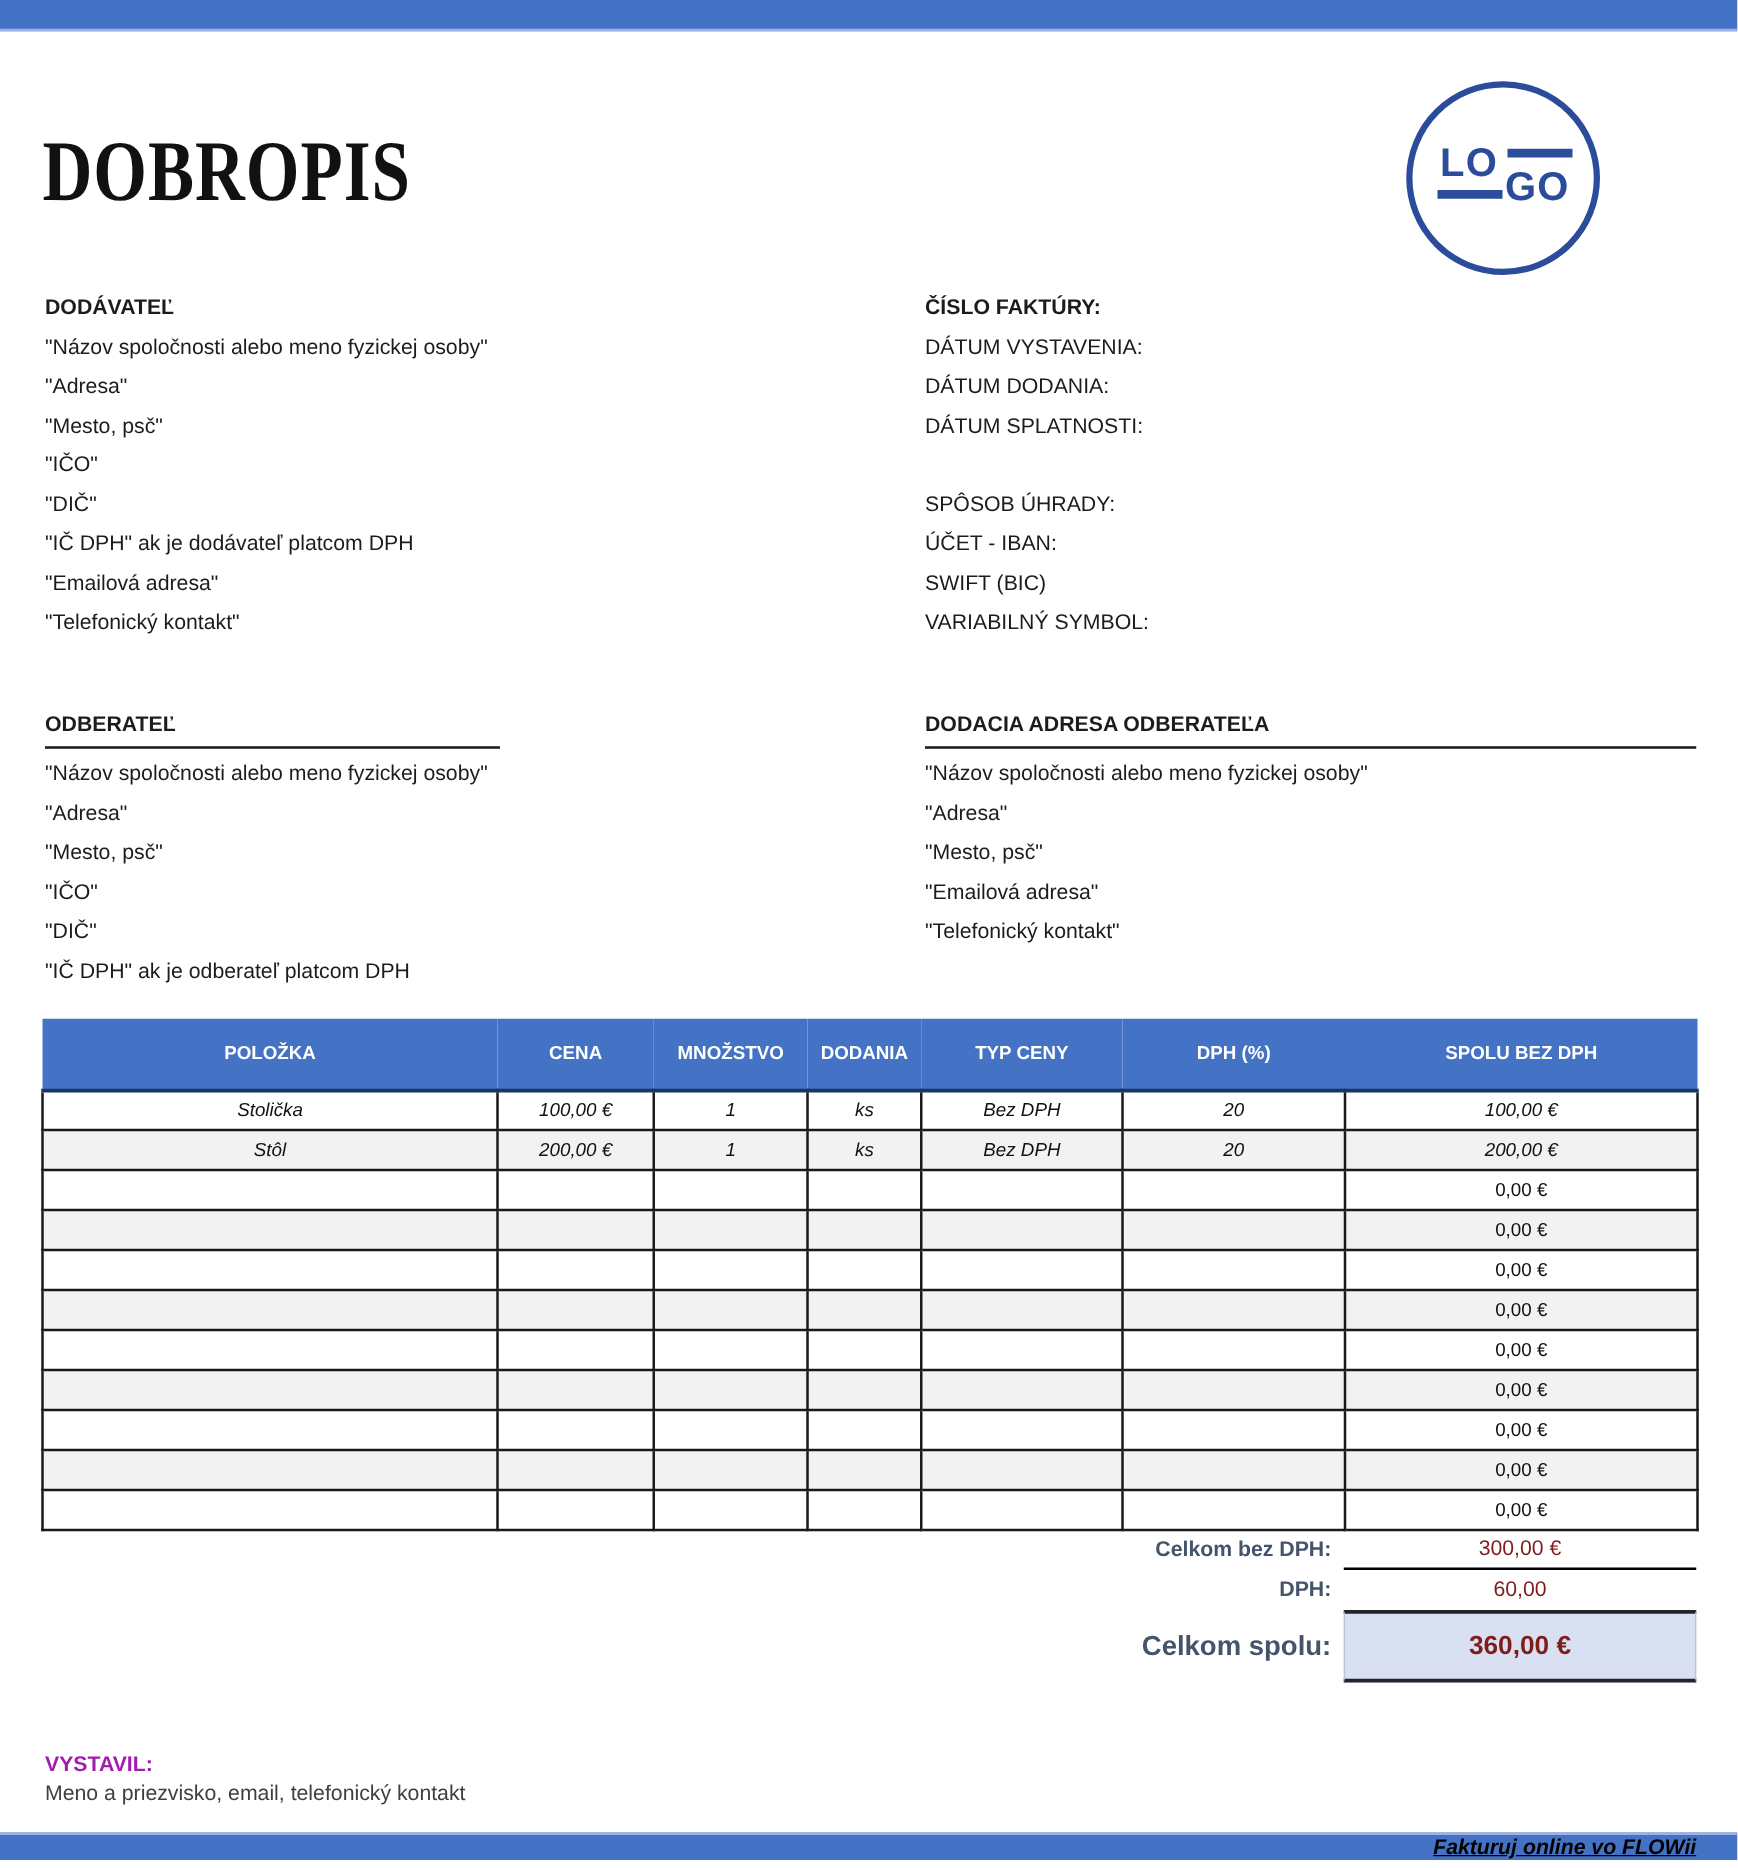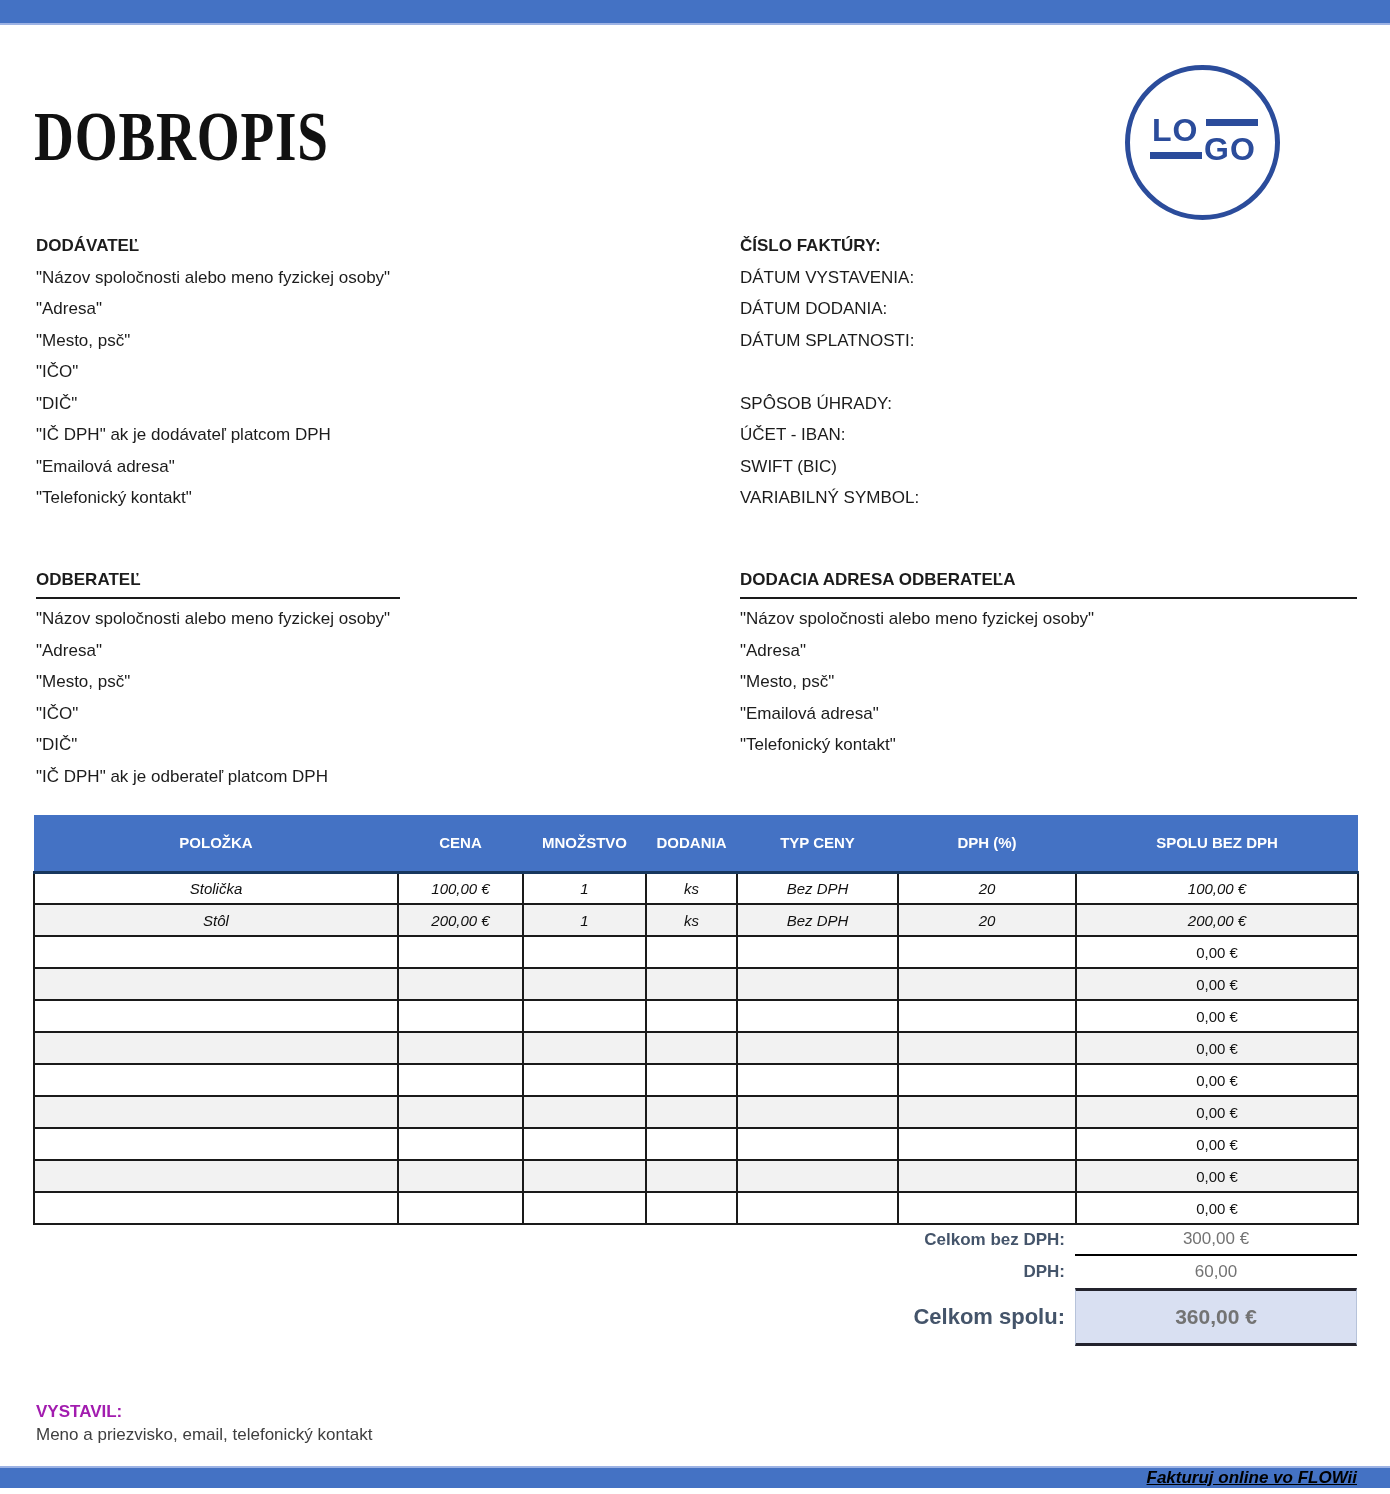--- a/index.html
+++ b/index.html
@@ -61,7 +61,7 @@
   .totals{position:absolute;left:33px;top:1224px;width:1324px;}
   .t-row{display:flex;align-items:center;height:32px;}
   .t-label{flex:1;text-align:right;font-weight:bold;font-size:17px;color:#44546A;padding-right:10px;}
-  .t-value{width:282px;text-align:center;font-size:17px;color:#737373;box-sizing:border-box;align-self:stretch;display:flex;align-items:center;justify-content:center;}
+  .t-value{width:282px;text-align:center;font-size:17px;color:#7f1d1d;box-sizing:border-box;align-self:stretch;display:flex;align-items:center;justify-content:center;}
   .t-value.sub{border-bottom:2px solid #000;}
   .t-row.total{height:58px;}
   .t-label.total{font-size:22px;}

